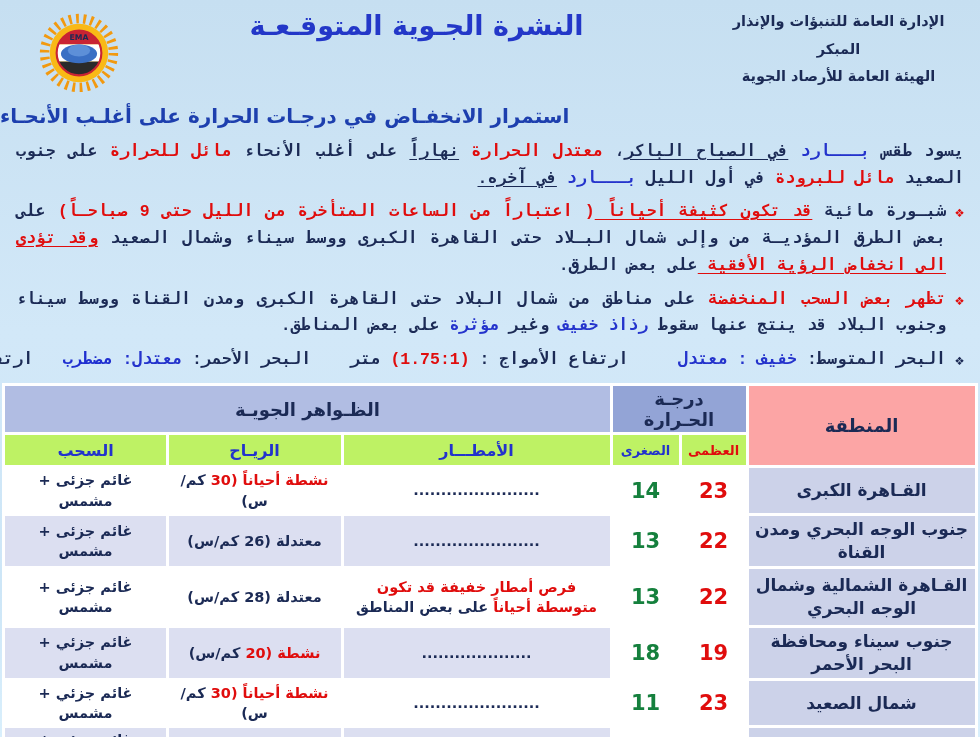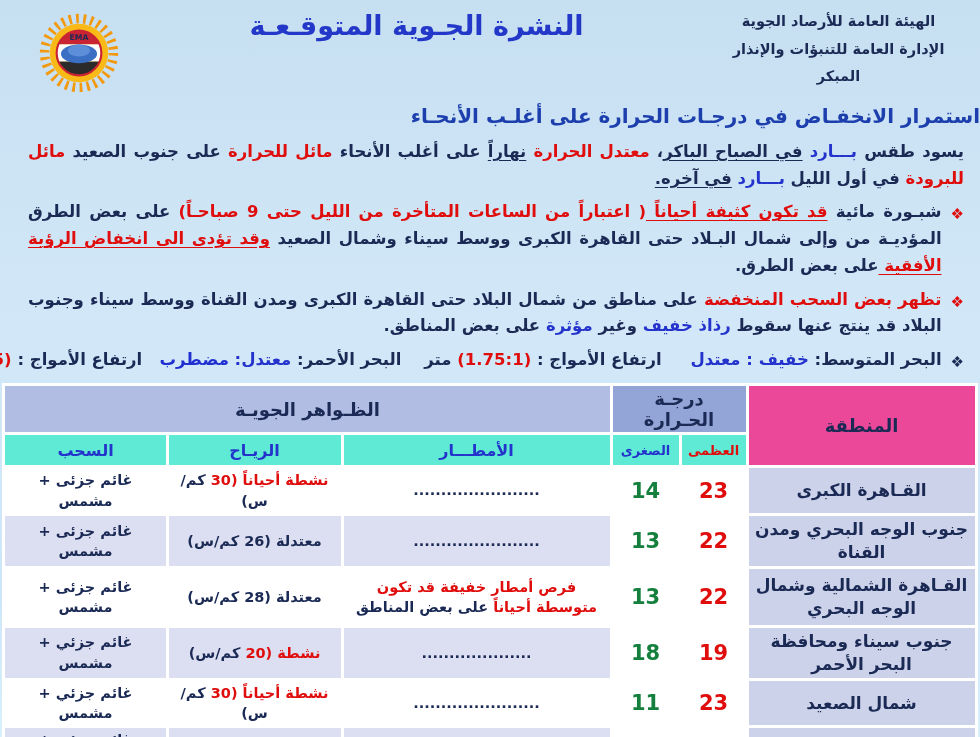--- a/index.html
+++ b/index.html
@@ -58,8 +58,8 @@
 
   <div class="header">
     <div class="org-block">
+      <div>الإدارة العامة للتنبؤات والإنذار المبكر</div>
       <div>الهيئة العامة للأرصاد الجوية</div>
-      <div>الإدارة العامة للتنبؤات والإنذار المبكر</div>
     </div>
     <div class="title-block">
       <div class="bulletin-title">النشرة الجـوية المتوقـعـة</div><br>

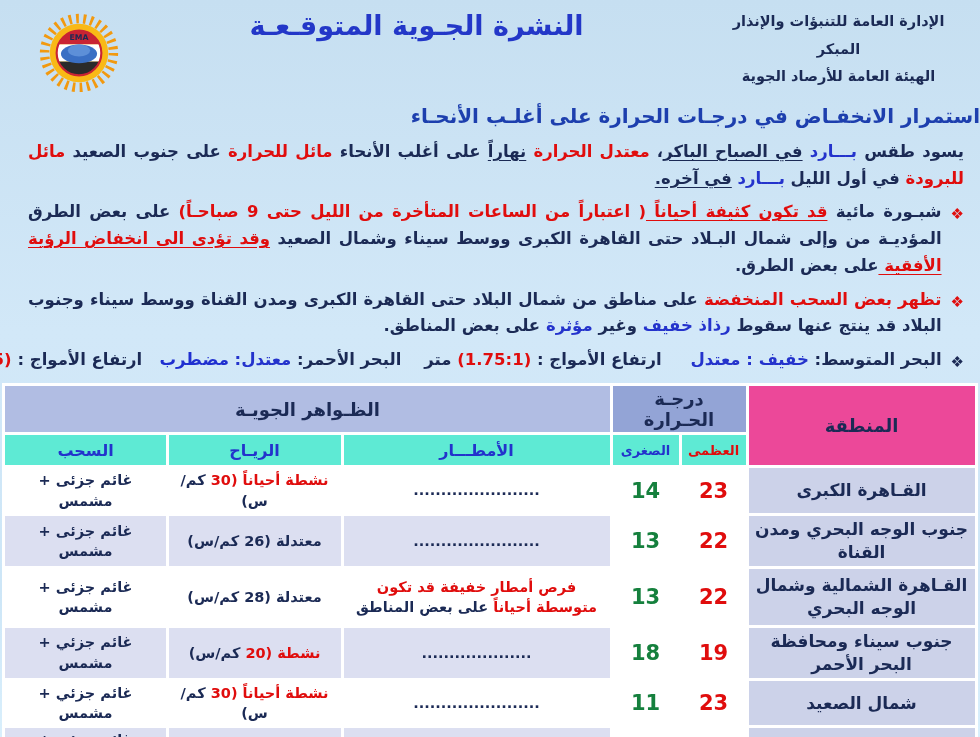--- a/index.html
+++ b/index.html
@@ -21,7 +21,7 @@
   .logo-wrap { width: 108px; display: flex; justify-content: flex-start; padding-top: 2px; }
 
   
-  .headline { text-align: right; color: #1d3fae; font-weight: bold; font-size: 20px; margin-top: 8px; letter-spacing: 0; }
+  .headline { text-align: left; color: #1d3fae; font-weight: bold; font-size: 20px; margin-top: 8px; letter-spacing: 0; }
   .paras { padding: 4px 16px 0 28px; }
   .para { font-size: 16.5px; font-weight: bold; line-height: 1.62; text-align: justify; margin-top: 7px; }
   .bullet-row { display: flex; gap: 9px; }

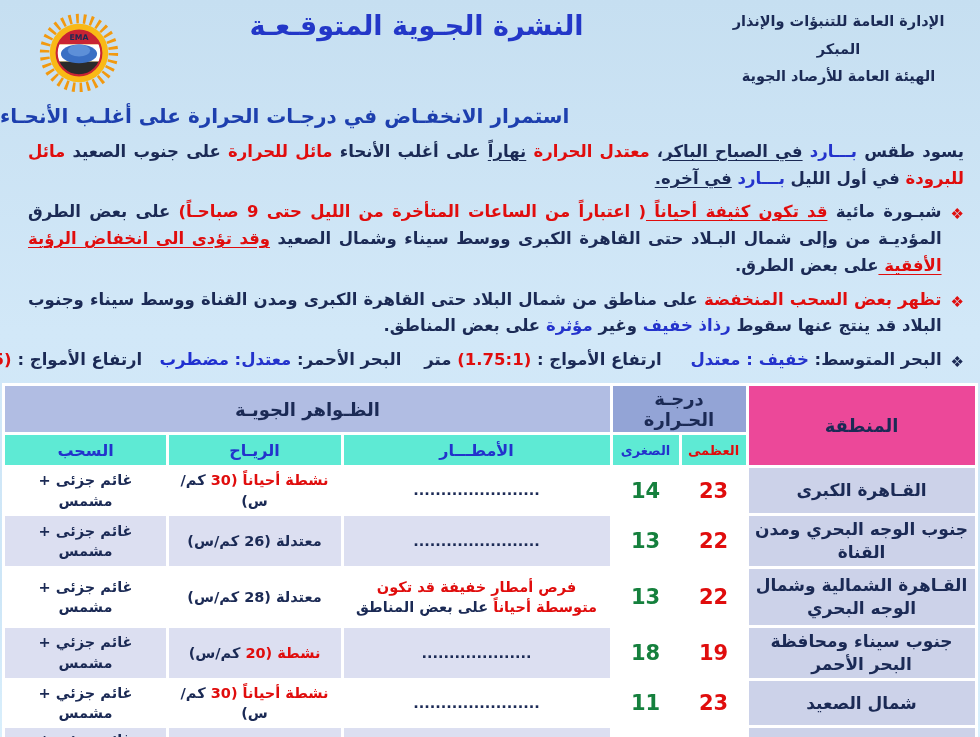--- a/index.html
+++ b/index.html
@@ -22,7 +22,7 @@
 
   
   .headline { text-align: left; color: #1d3fae; font-weight: bold; font-size: 20px; margin-top: 8px; letter-spacing: 0; }
-  .paras { padding: 4px 16px 0 28px; }
+  .paras { padding: 4px 16px 0 16px; font-family: Liberation Mono, monospace; }
   .para { font-size: 16.5px; font-weight: bold; line-height: 1.62; text-align: justify; margin-top: 7px; }
   .bullet-row { display: flex; gap: 9px; }
   .bullet-glyph { flex: 0 0 auto; font-size: 15px; padding-top: 3px; }

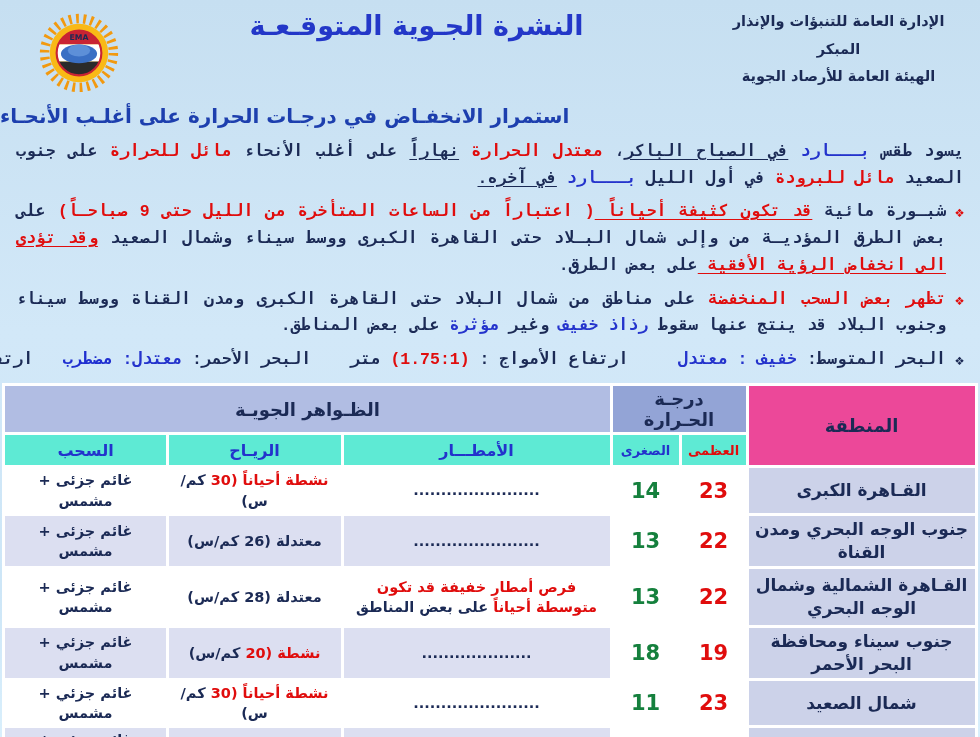--- a/index.html
+++ b/index.html
@@ -33,7 +33,7 @@
   
   table.wx { width: 972px; margin: 9px auto 0 auto; border-collapse: separate; border-spacing: 3px; background: #ffffff; table-layout: fixed; }
   th, td { text-align: center; vertical-align: middle; padding: 2px 4px; overflow: hidden; }
-  .h-region { background: #ec4899; color: #1b2a55; font-size: 18px; font-weight: bold; }
+  .h-region { background: #fca5a5; color: #1b2a55; font-size: 18px; font-weight: bold; }
   .h-temp   { background: #93a4d6; color: #1b2a55; font-size: 18px; font-weight: bold; }
   .h-phen   { background: #b1bde3; color: #1b2a55; font-size: 18px; font-weight: bold; }
   .h-sub    { background: #5eead4; font-weight: bold; }

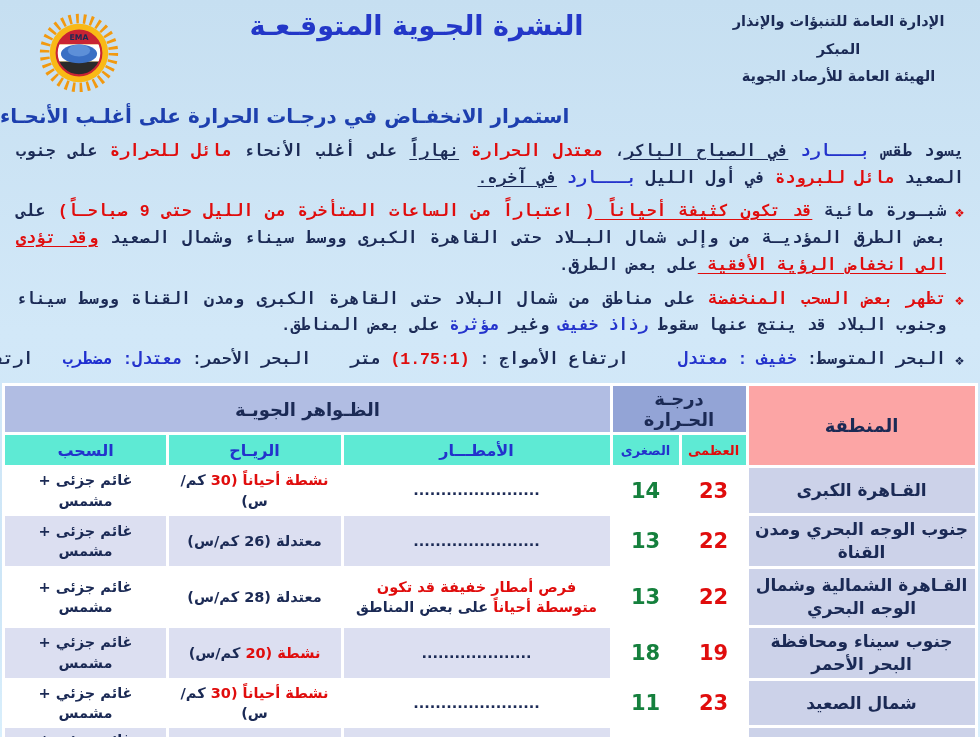--- a/index.html
+++ b/index.html
@@ -36,7 +36,7 @@
   .h-region { background: #fca5a5; color: #1b2a55; font-size: 18px; font-weight: bold; }
   .h-temp   { background: #93a4d6; color: #1b2a55; font-size: 18px; font-weight: bold; }
   .h-phen   { background: #b1bde3; color: #1b2a55; font-size: 18px; font-weight: bold; }
-  .h-sub    { background: #5eead4; font-weight: bold; }
+  .h-sub    { background: #bef264; font-weight: bold; }
   .h-max    { color: #e00d0d; font-size: 13px; }
   .h-min    { color: #2333cc; font-size: 13px; }
   .h-phen-sub { color: #2333cc; font-size: 16px; }

